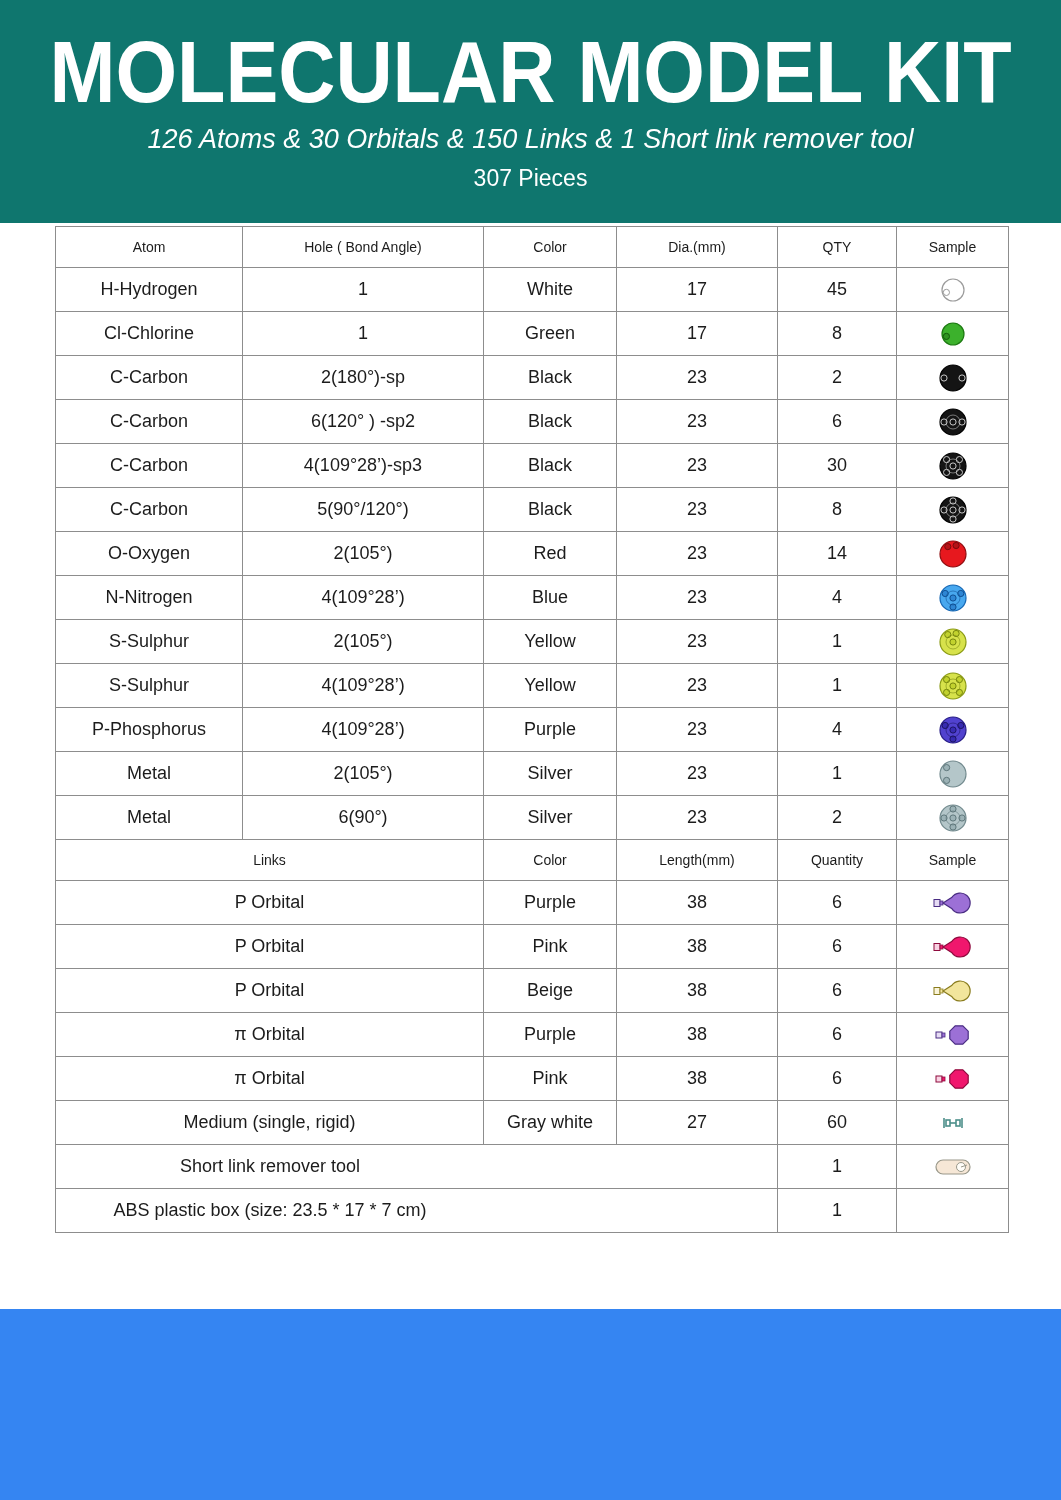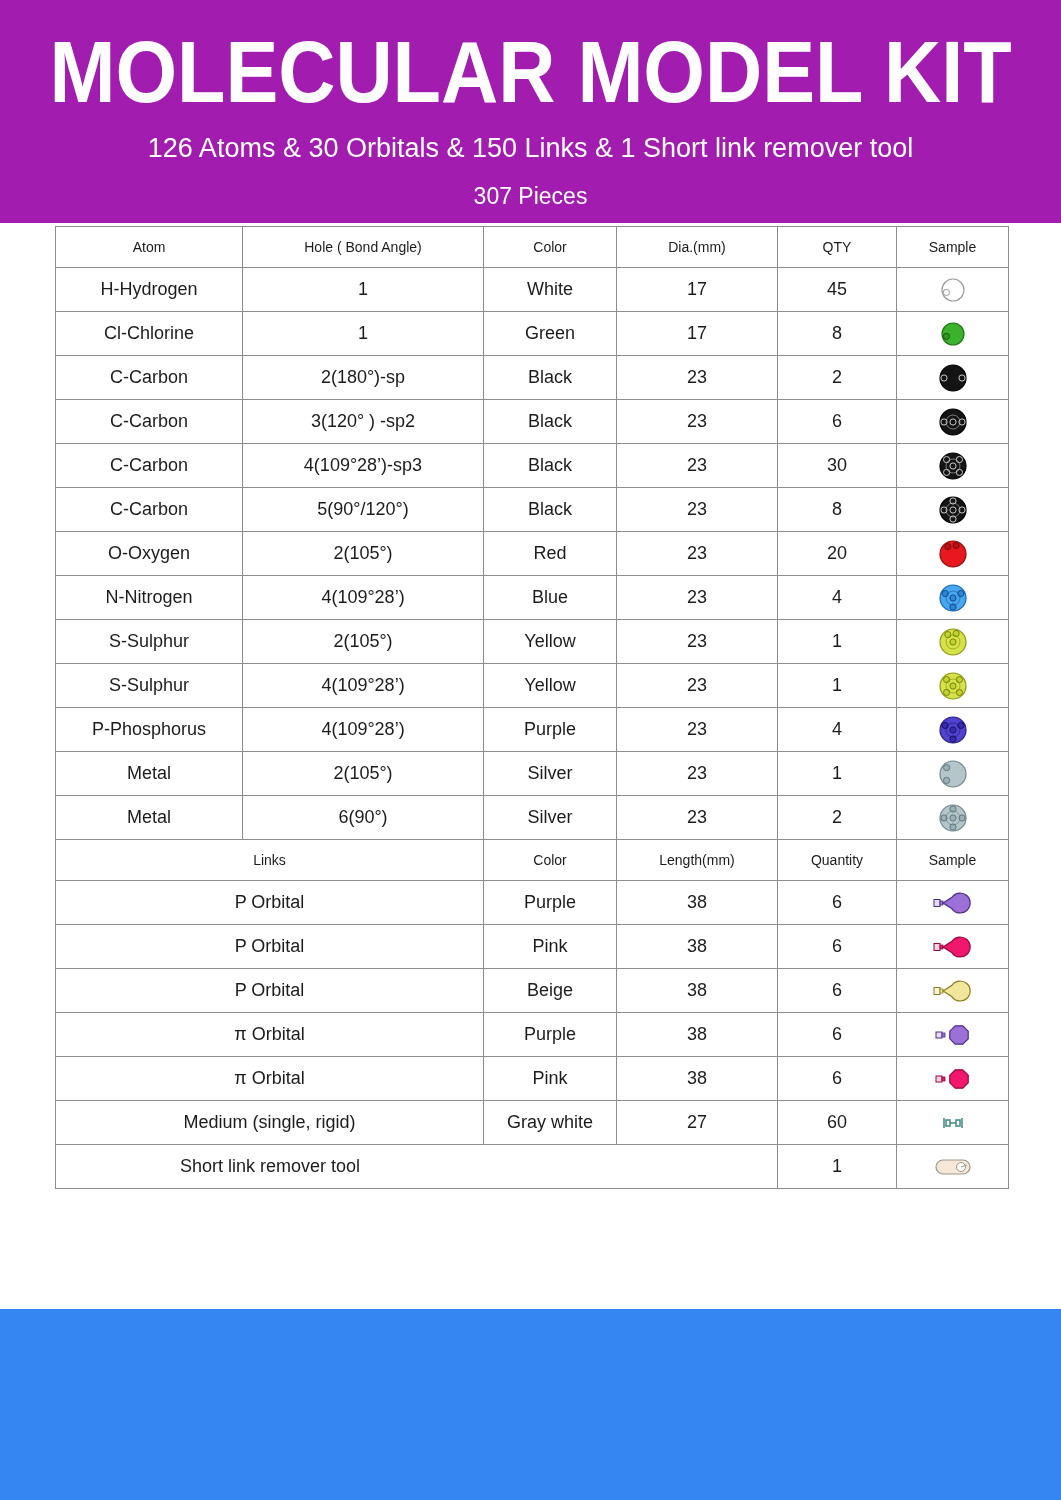--- a/index.html
+++ b/index.html
@@ -36,7 +36,7 @@
 </head>
 <body>
 
-<div class="banner-top" style="background: #a21caf; gap: 9px;">
+<div class="banner-top" style="background: #0f766e;">
   <div class="title">MOLECULAR MODEL KIT</div>
   <div class="subtitle">126 Atoms &amp; 30 Orbitals &amp; 150 Links &amp; 1 Short link remover tool</div>
   <div class="pieces">307 Pieces</div>

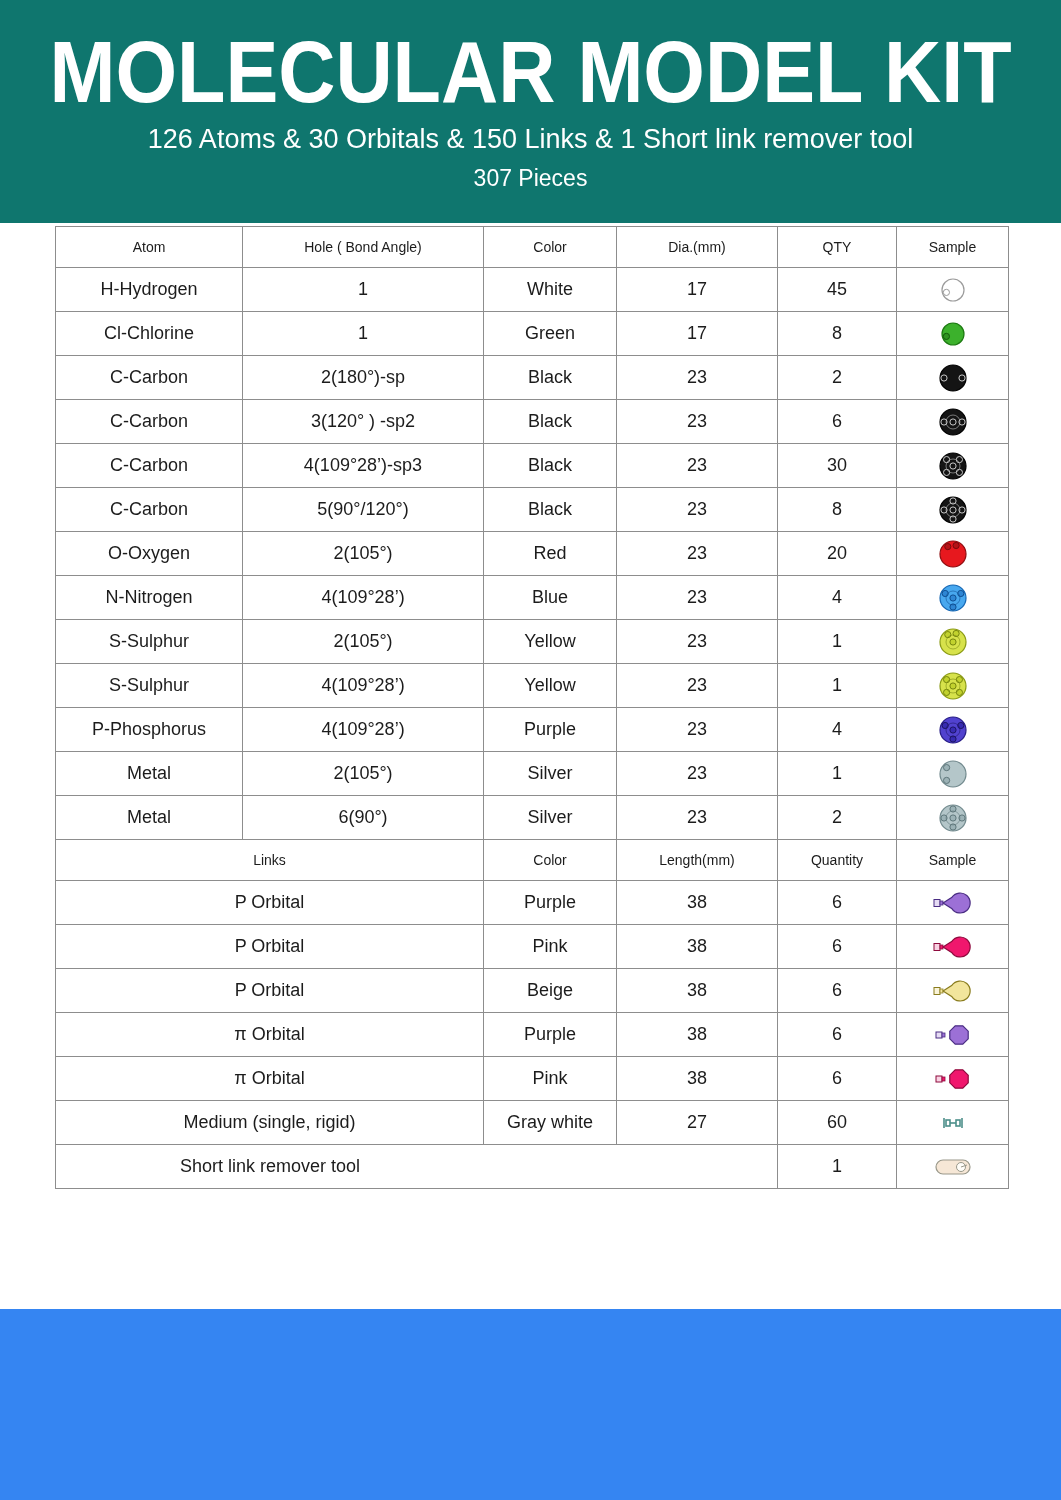--- a/index.html
+++ b/index.html
@@ -16,7 +16,7 @@
     letter-spacing:0px;transform:scaleX(0.9);transform-origin:center;
     white-space:nowrap;line-height:1.0;
   }
-  .subtitle{margin-top:8px;font-size:27px;color:#ffffff;white-space:nowrap;}
+  .subtitle{margin-top:8px;font-size:27px;color:#ffffff;white-space:nowrap;font-style:italic;}
   .pieces{margin-top:10px;font-size:23px;color:#ffffff;}
   .banner-bottom{position:absolute;left:0;top:1309px;width:1061px;height:191px;}
   table.spec{

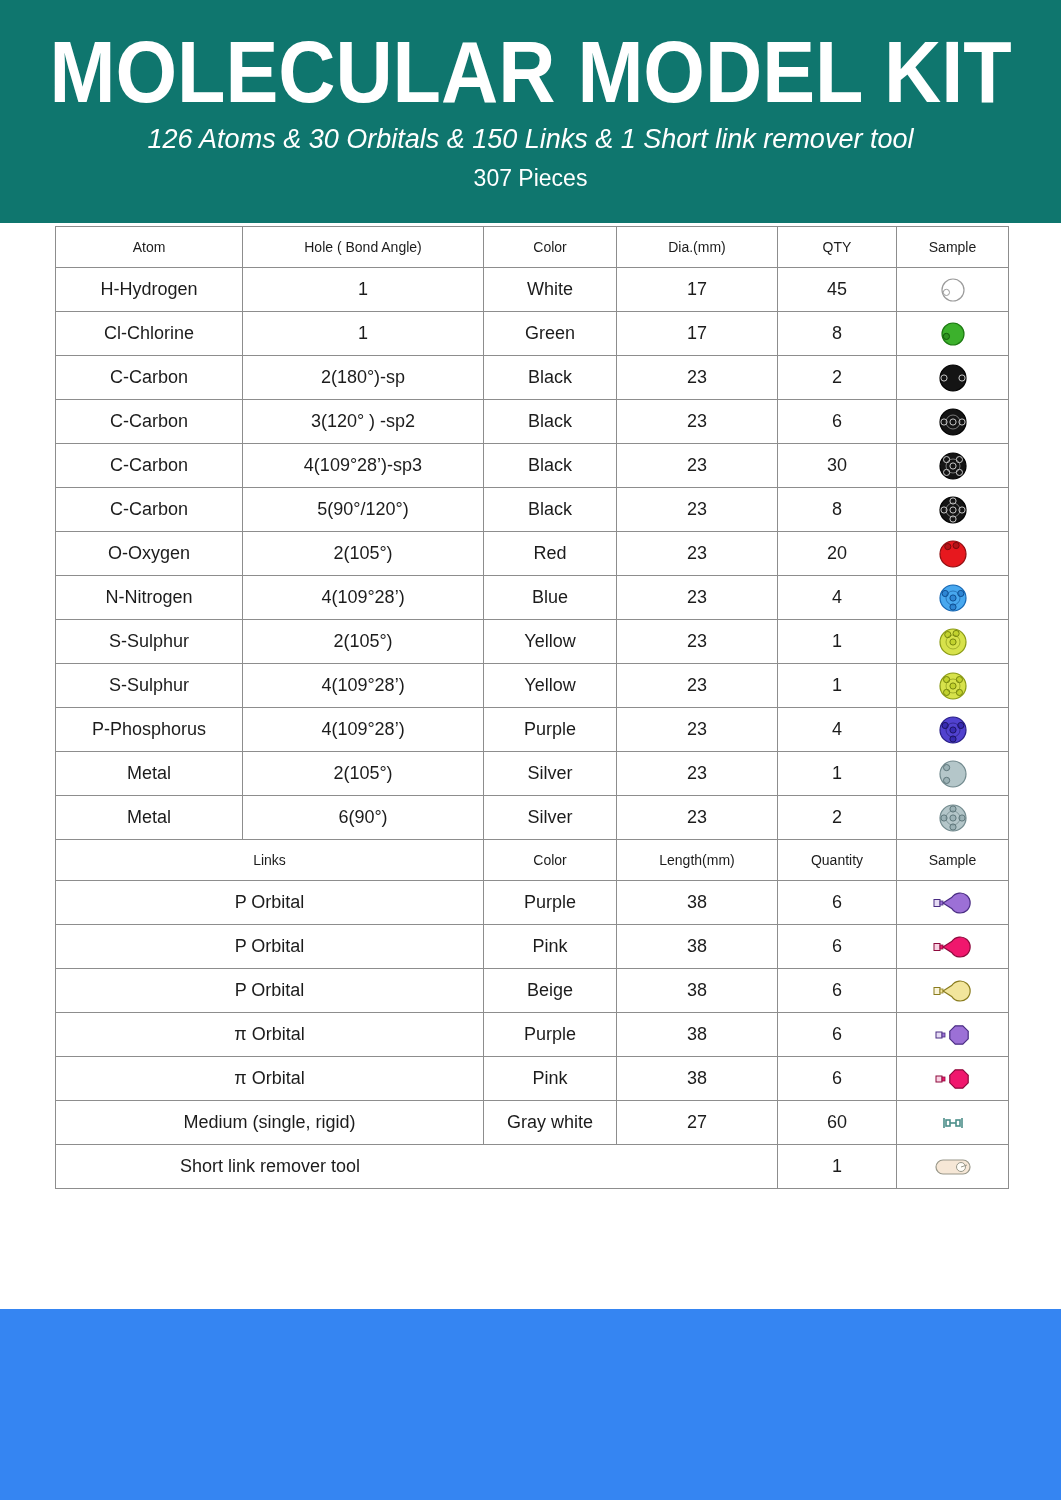--- a/index.html
+++ b/index.html
@@ -96,7 +96,7 @@
       </tr>
       <tr>
       <td>C-Carbon</td>
-      <td>3(120° ) -sp2</td>
+      <td>6(120° ) -sp2</td>
       <td>Black</td>
       <td>23</td>
       <td>6</td>

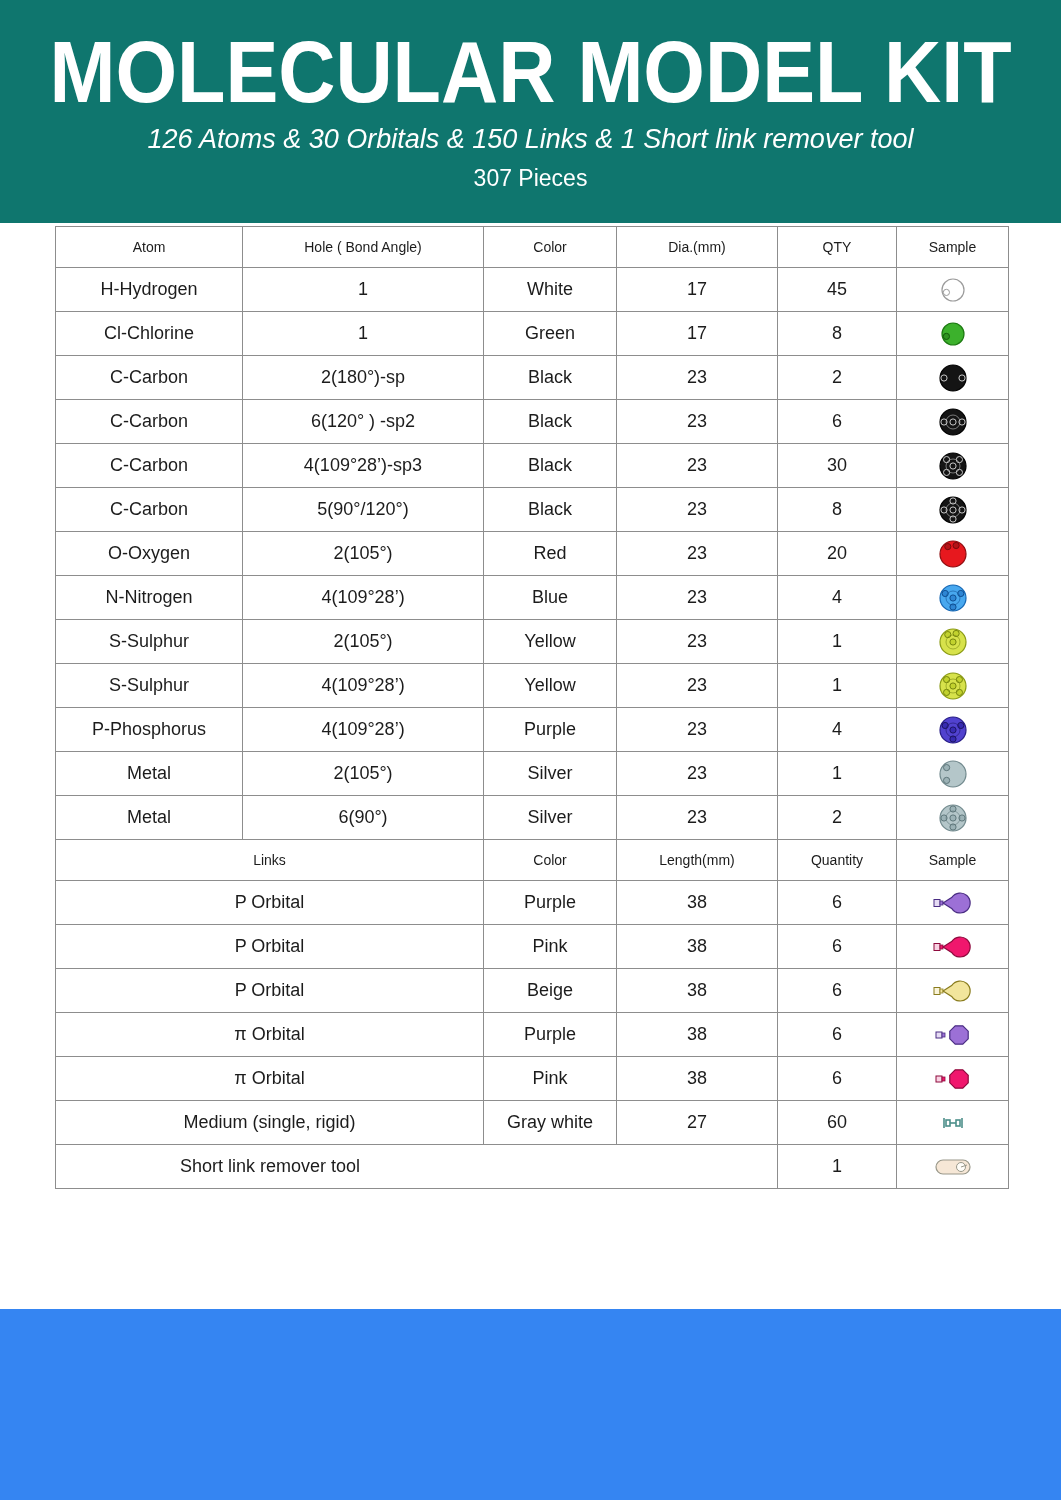--- a/index.html
+++ b/index.html
@@ -145,7 +145,7 @@
       <td>2(105°)</td>
       <td>Red</td>
       <td>23</td>
-      <td>20</td>
+      <td>14</td>
       <td><svg width="30" height="30" viewBox="0 0 30 30">
             <circle cx="15" cy="15" r="13" fill="#e7181e" stroke="#8f0d10" stroke-width="1.2"></circle>
             <circle cx="18.1" cy="6.5" r="3.1" fill="#b51217" stroke="#7a0a0d" stroke-width="1"></circle>

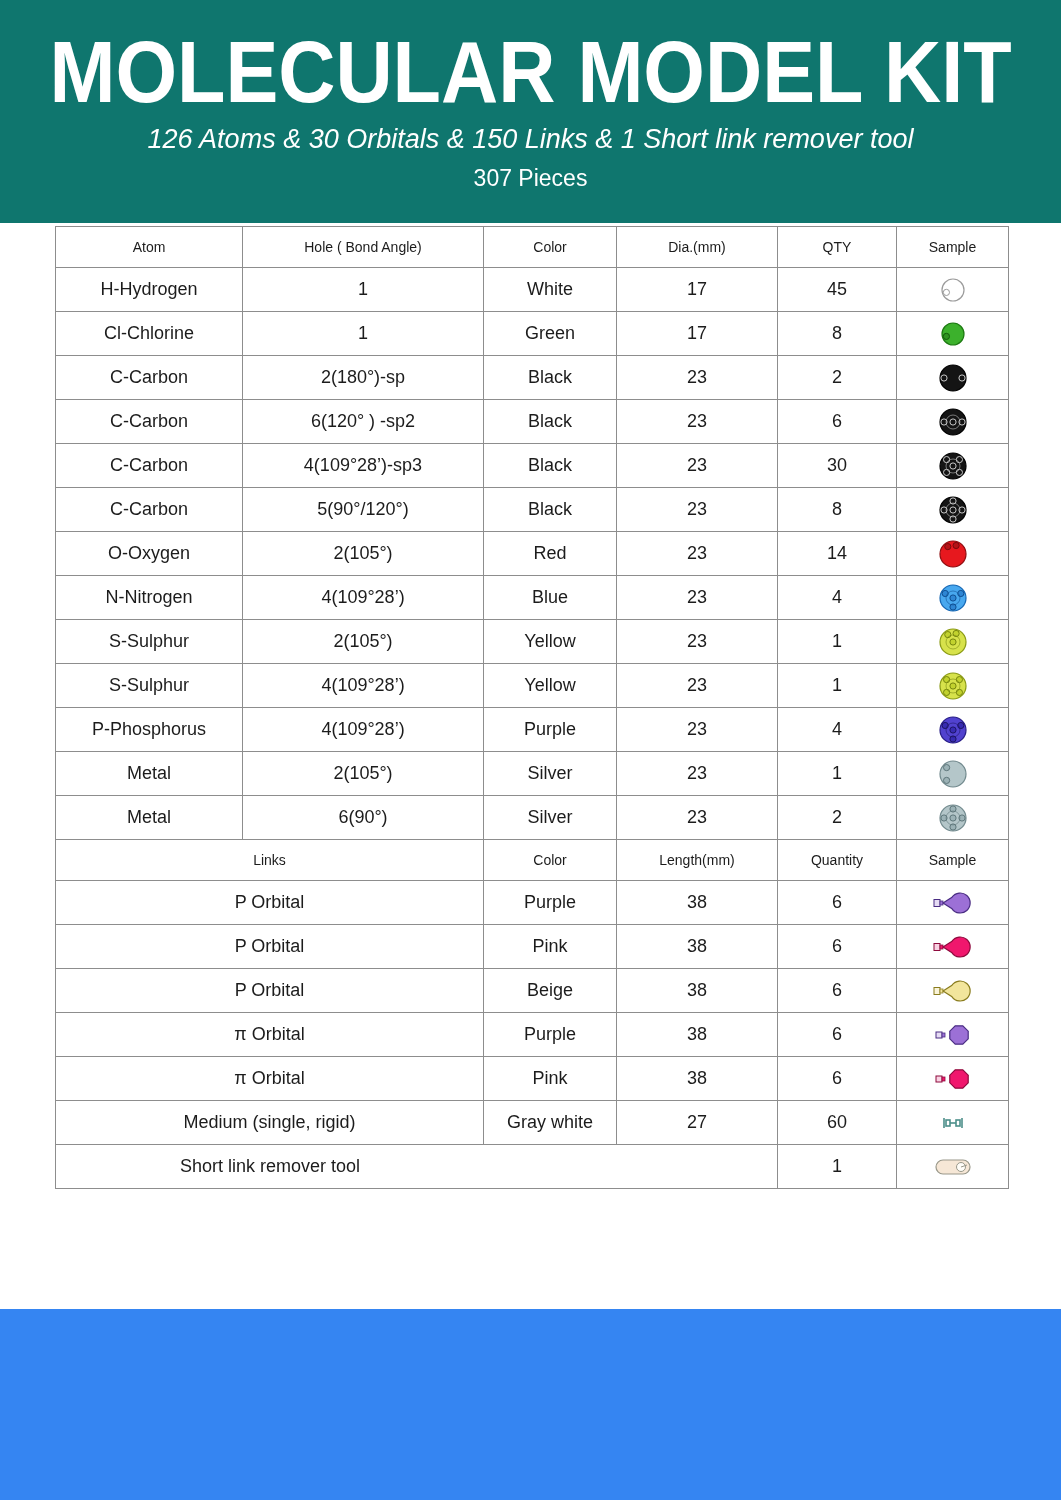--- a/index.html
+++ b/index.html
@@ -328,6 +328,13 @@
             <path d="M30 15 L36 13" stroke="#99988a" stroke-width="1" fill="none"></path>
           </svg></td>
       </tr>
+      <tr>
+        <td colspan="4" class="widecell">
+          <div class="inner-left">ABS plastic box (size: 23.5 * 17 * 7 cm)</div>
+        </td>
+        <td>1</td>
+        <td></td>
+      </tr>
     </tbody>
   </table>
 

